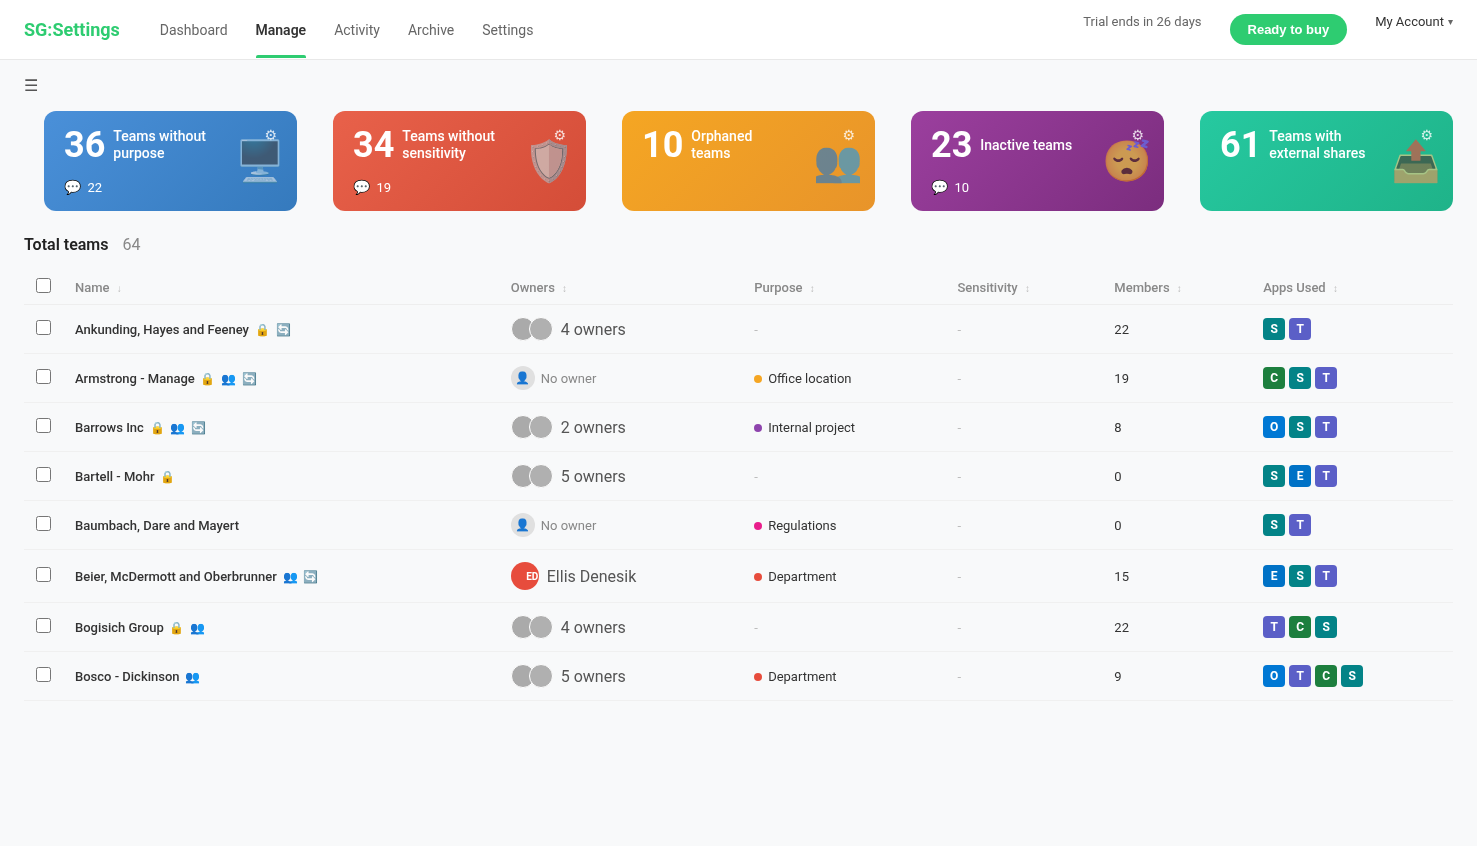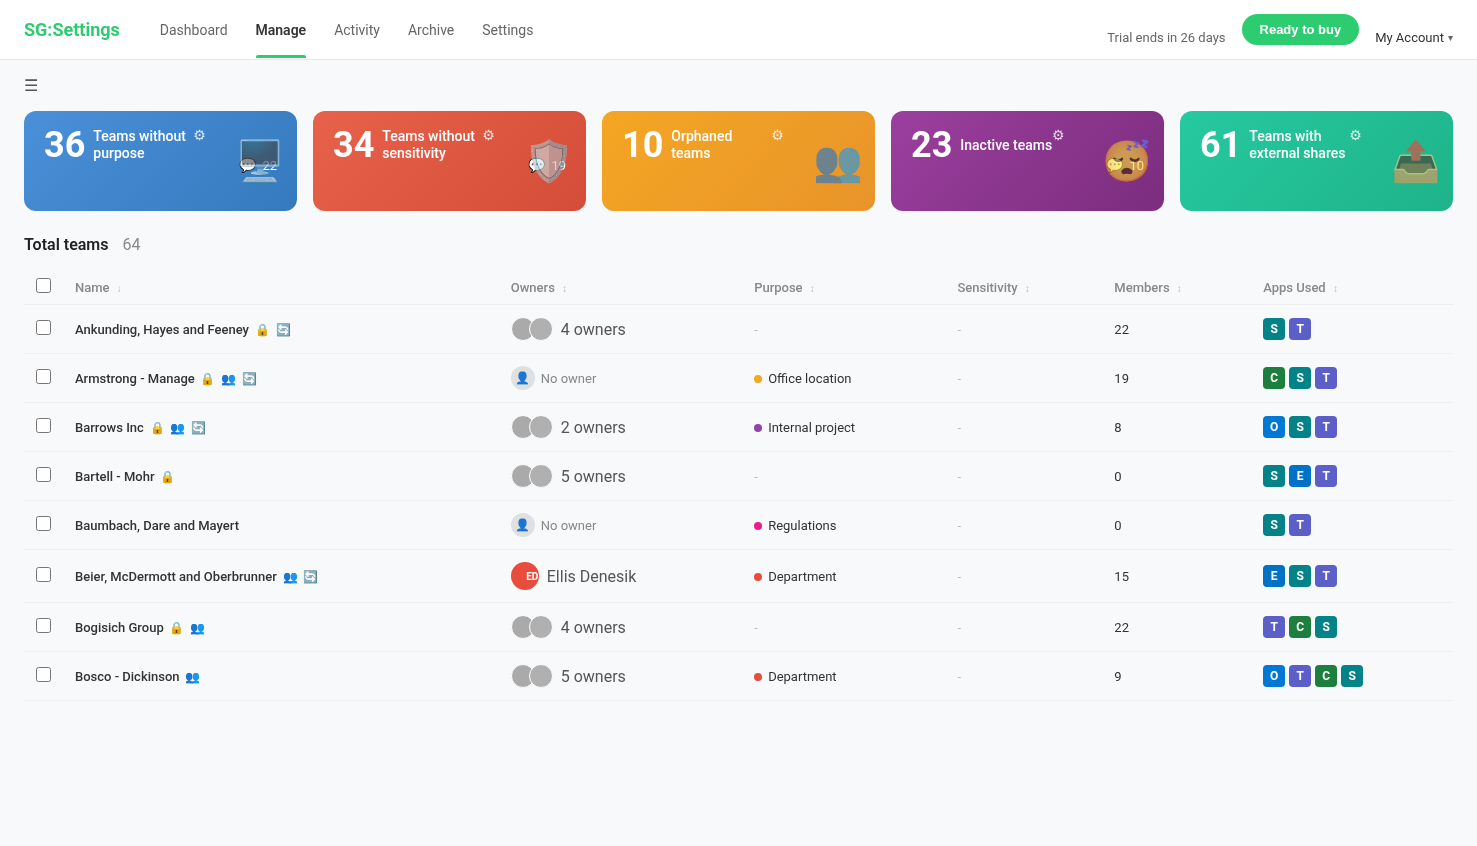--- a/index.html
+++ b/index.html
@@ -16,7 +16,7 @@
     .nav-link { text-decoration: none; color: #666; font-size: 14px; padding: 8px 0; position: relative; }
     .nav-link.active { color: #333; font-weight: 600; }
     .nav-link.active::after { content: ''; position: absolute; bottom: -12px; left: 0; right: 0; height: 3px; background: #2ecc71; border-radius: 2px 2px 0 0; }
-    .nav-right { display: flex; align-items: flex-end; gap: 16px; margin-left: auto; }
+    .nav-right { display: flex; align-items: flex-start; gap: 28px; margin-left: auto; }
     .trial-text { color: #666; font-size: 13px; }
     .btn-ready { background: #2ecc71; color: #fff; border: none; border-radius: 20px; padding: 8px 18px; font-size: 13px; font-weight: 600; cursor: pointer; }
     .my-account { display: flex; align-items: center; gap: 4px; font-size: 13px; color: #333; cursor: pointer; font-weight: 400; }

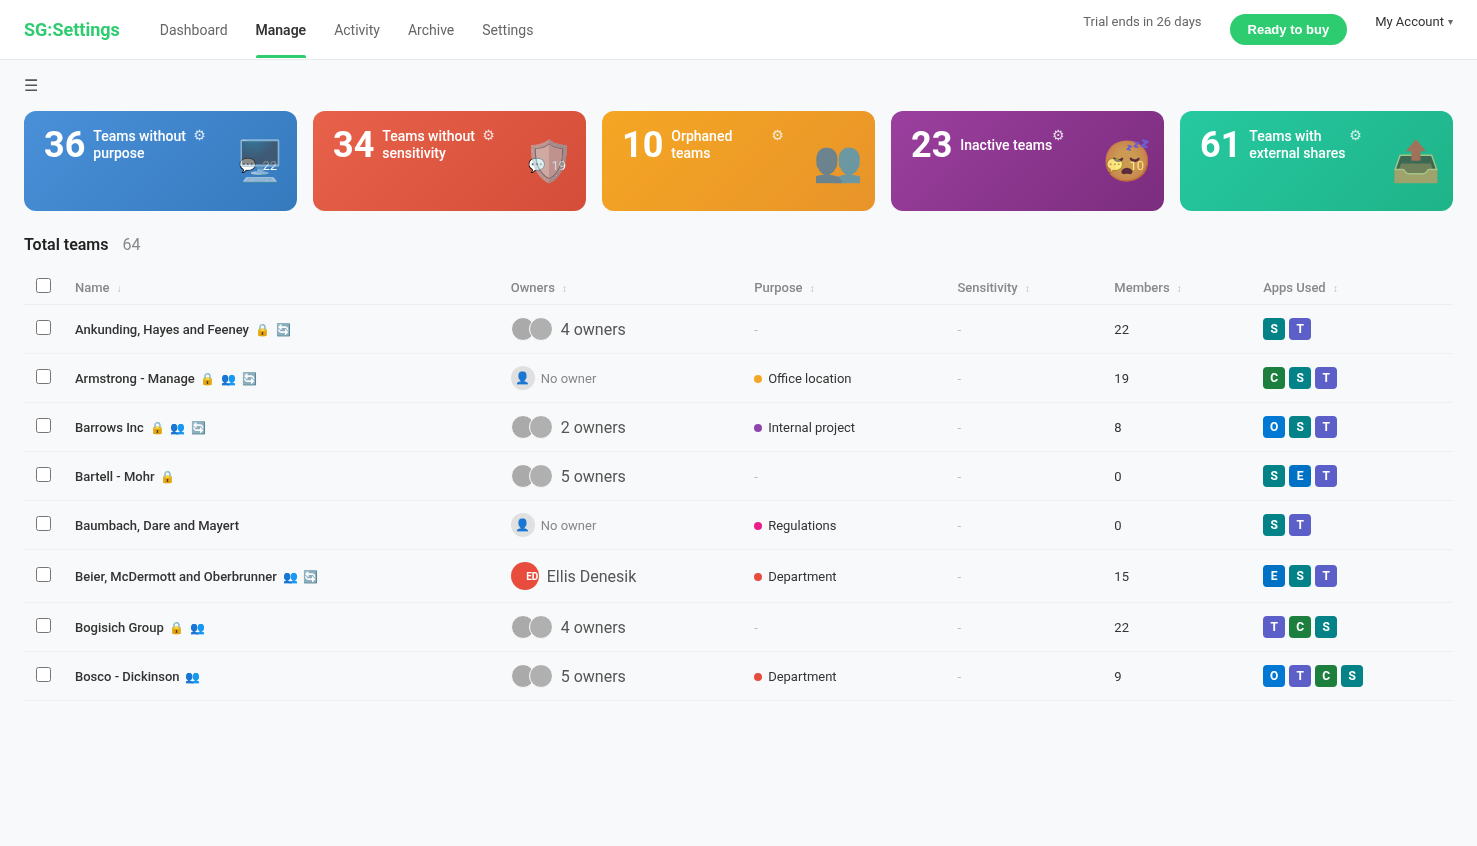--- a/index.html
+++ b/index.html
@@ -33,7 +33,7 @@
     .stat-cards { display: flex; gap: 16px; margin-bottom: 24px; }
     .stat-card {
       flex: 1; border-radius: 12px; padding: 16px 20px; color: #fff; position: relative;
-      overflow: hidden; min-height: 100px; display: flex; flex-direction: row; justify-content: space-between;
+      overflow: hidden; min-height: 100px; display: flex; flex-direction: column; justify-content: space-between; margin-left: 20px;
     }
     .card-blue { background: linear-gradient(135deg, #4a90d9, #357abd); }
     .card-red { background: linear-gradient(135deg, #e8614a, #d44d38); }

